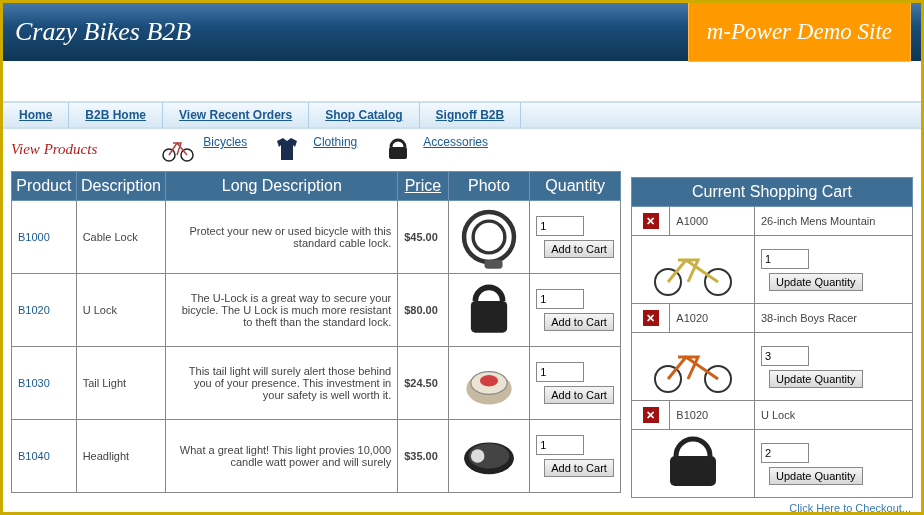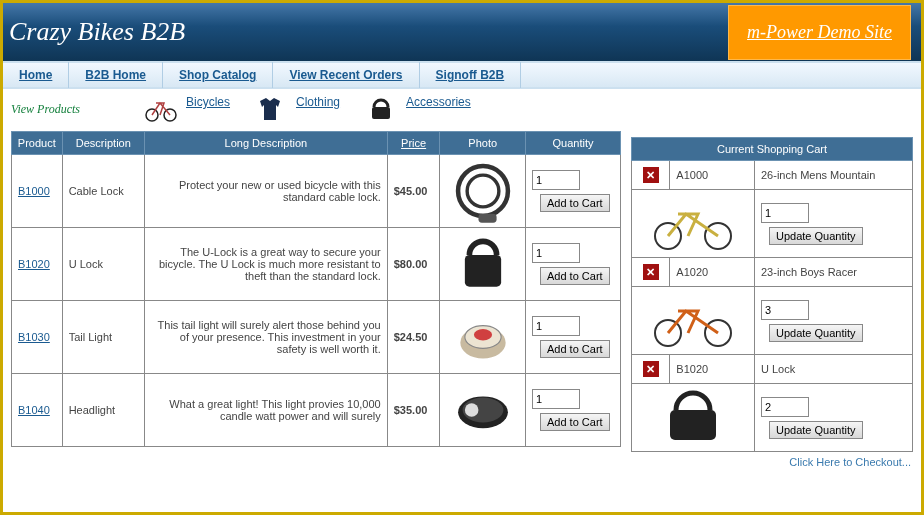--- a/index.html
+++ b/index.html
@@ -18,7 +18,7 @@
   display: flex;
   align-items: center;
   justify-content: space-between;
-  padding: 0 10px 0 6px;
+  padding: 0 10px 0 12px;
 }
 .site-title {
   color: #fff;

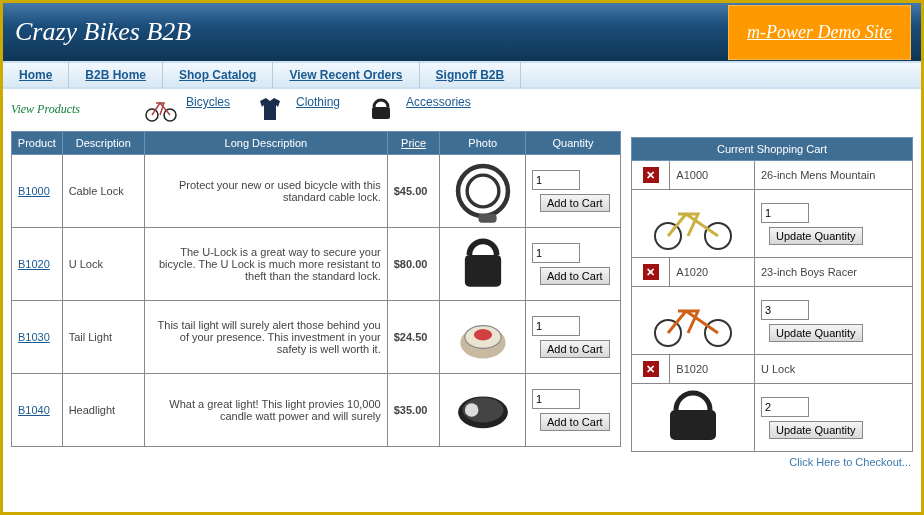--- a/index.html
+++ b/index.html
@@ -30,12 +30,11 @@
 .demo-badge {
   background: #ff9900;
   color: #fff;
-  font-size: 18px;
+  font-size: 23px;
   font-style: italic;
   font-family: Georgia, serif;
   padding: 16px 18px;
   border: 1px solid #ffb84a;
-  text-decoration: underline;
 }
 .navbar {
   height: 28px;

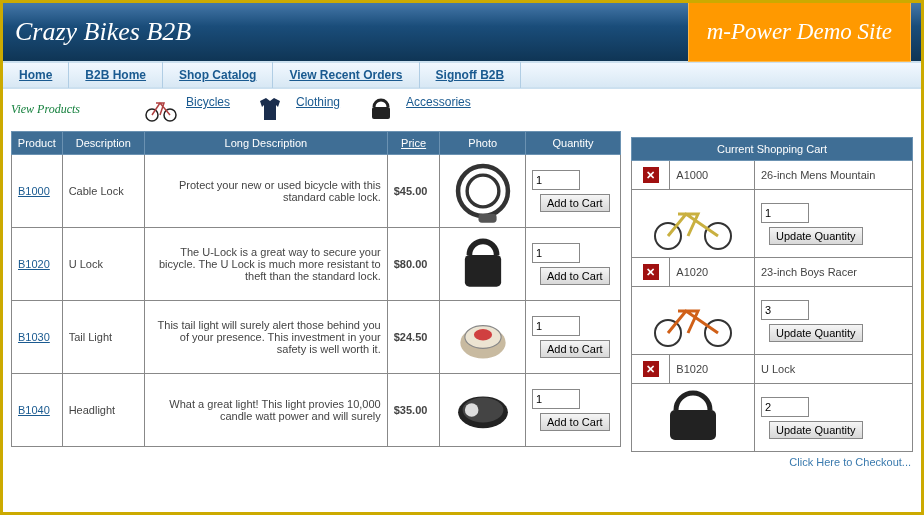--- a/index.html
+++ b/index.html
@@ -43,6 +43,7 @@
   border-bottom: 2px solid #cce0ef;
   display: flex;
   align-items: center;
+  margin-top: 40px;
 }
 .nav-item {
   color: #1a5a90;

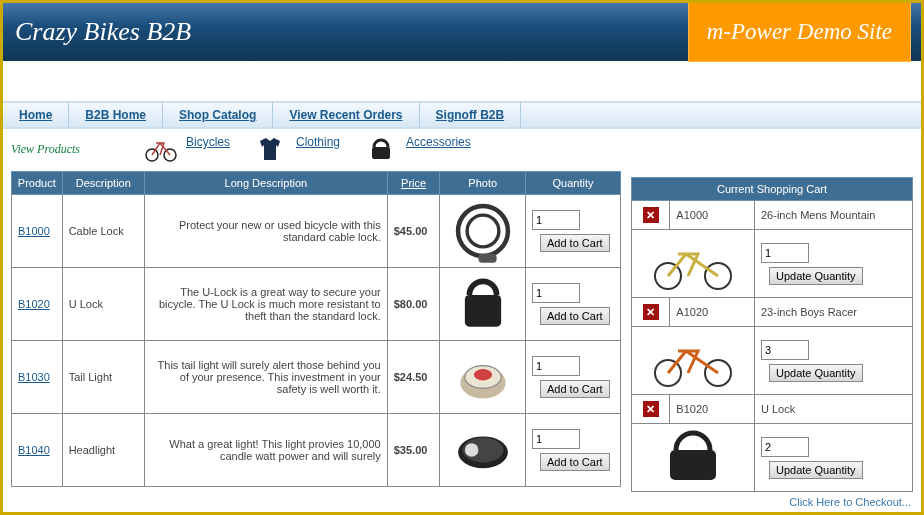--- a/index.html
+++ b/index.html
@@ -170,8 +170,8 @@
 <div class="navbar">
   <a class="nav-item">Home</a>
   <a class="nav-item">B2B Home</a>
+  <a class="nav-item">View Recent Orders</a>
   <a class="nav-item">Shop Catalog</a>
-  <a class="nav-item">View Recent Orders</a>
   <a class="nav-item">Signoff B2B</a>
 </div>
 

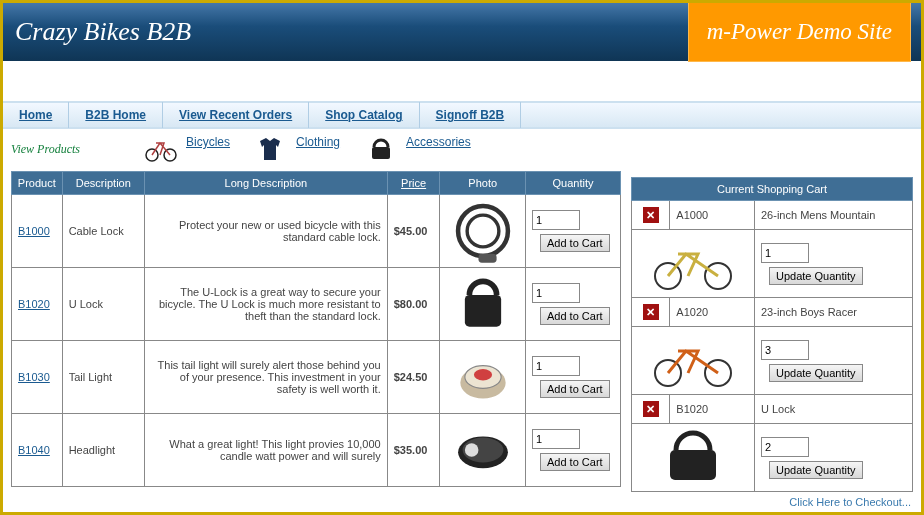--- a/index.html
+++ b/index.html
@@ -69,8 +69,8 @@
   margin-bottom: 8px;
 }
 .page-title {
-  color: #15803d;
-  font-size: 12px;
+  color: #b91c1c;
+  font-size: 15px;
   font-style: italic;
   font-family: Georgia, serif;
   margin-right: 40px;

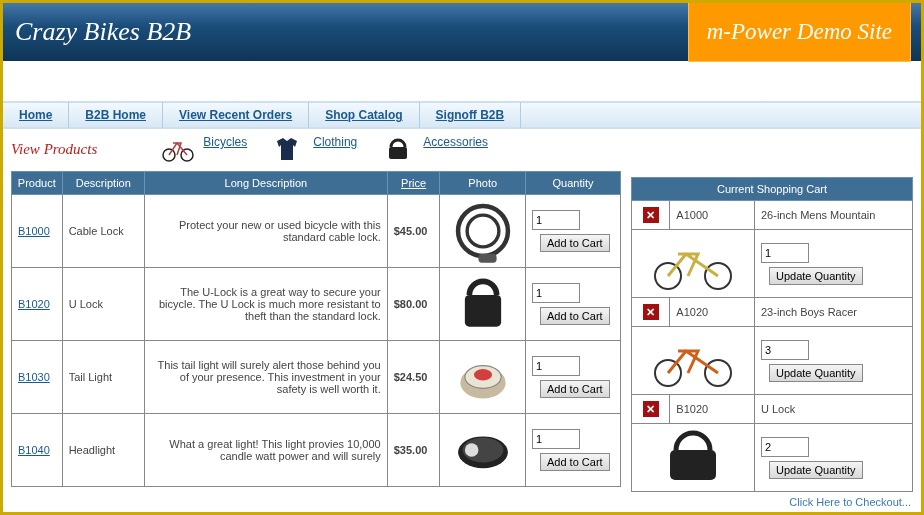--- a/index.html
+++ b/index.html
@@ -94,7 +94,7 @@
   background: #3f6e95;
   color: #fff;
   font-weight: normal;
-  font-size: 11px;
+  font-size: 16px;
   padding: 5px 4px;
   border: 1px solid #6b92b2;
 }

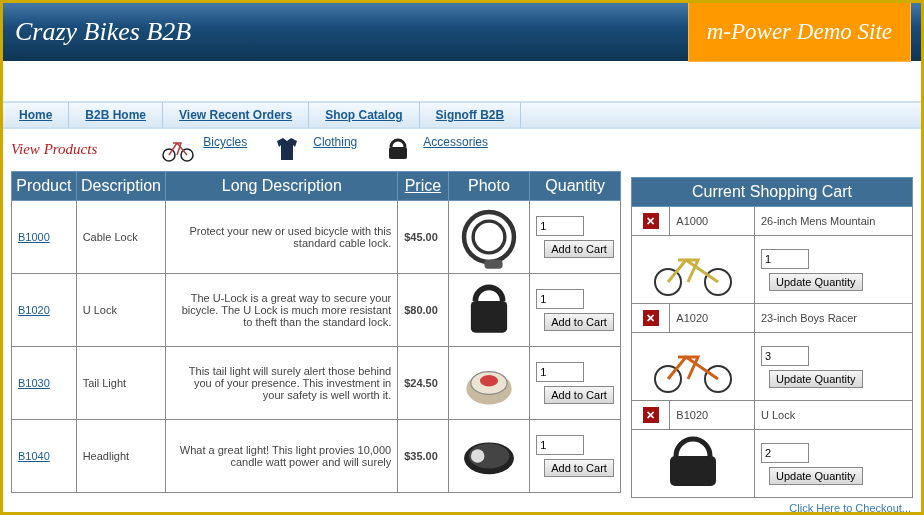--- a/index.html
+++ b/index.html
@@ -105,7 +105,7 @@
   font-size: 11px;
   vertical-align: middle;
 }
-.pcode { color: #1a5a90; text-decoration: underline; cursor: pointer; }
+.pcode { color: #1a5a90; cursor: pointer; }
 .price-cell { font-weight: bold; white-space: nowrap; }
 .photo-cell { text-align: center; width: 80px; }
 .photo-box {

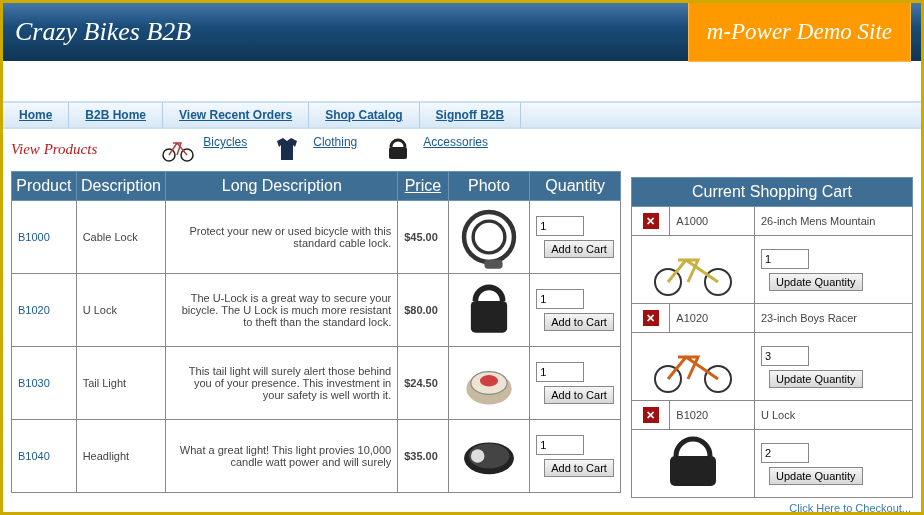--- a/index.html
+++ b/index.html
@@ -333,7 +333,7 @@
       <tr>
         <td class="del-cell"><span class="del-btn">✕</span></td>
         <td class="name-cell">A1020</td>
-        <td>23-inch Boys Racer</td>
+        <td>38-inch Boys Racer</td>
       </tr>
       <tr>
         <td colspan="2">

